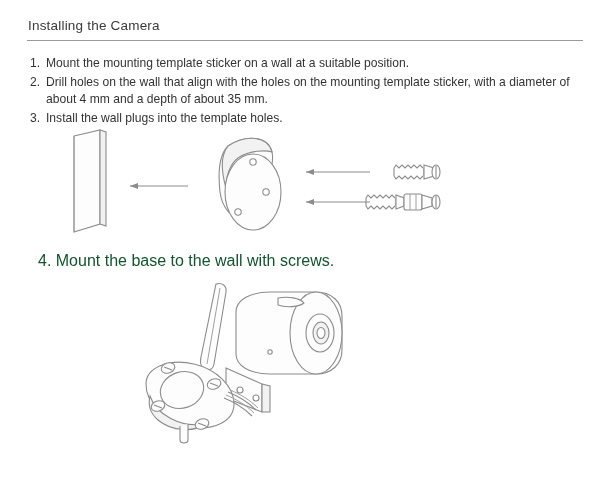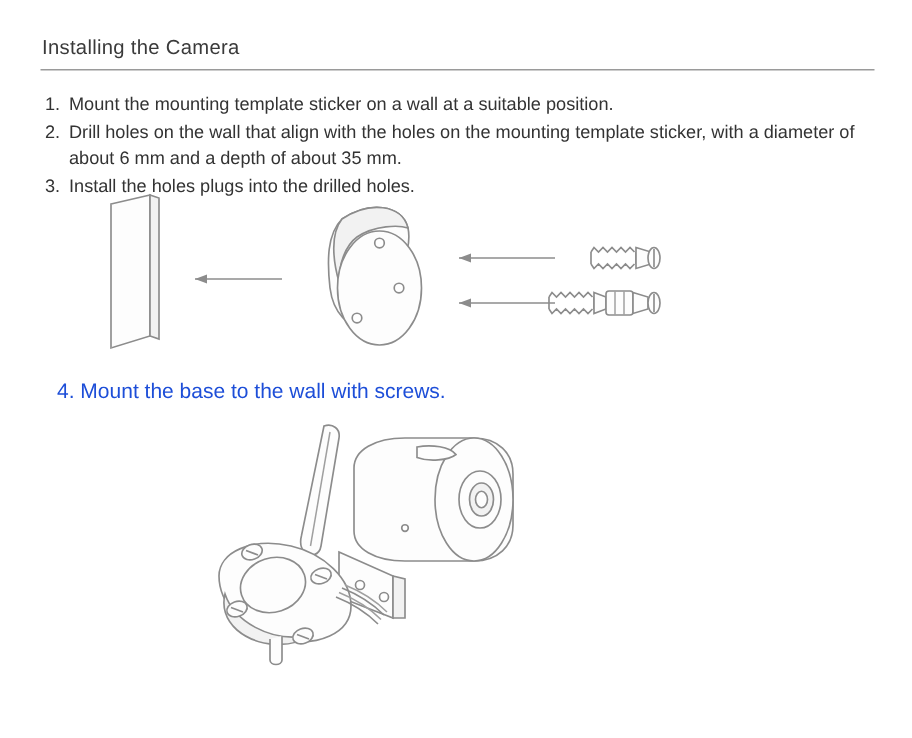--- a/index.html
+++ b/index.html
@@ -27,7 +27,7 @@
     color: #3a3a3a;
     letter-spacing: 0.2px;
     font-weight: 400;
-    margin: 12px 0 7px 2px;
+    margin: 6px 0 7px 2px;
   }
   .title-rule {
     height: 1px;

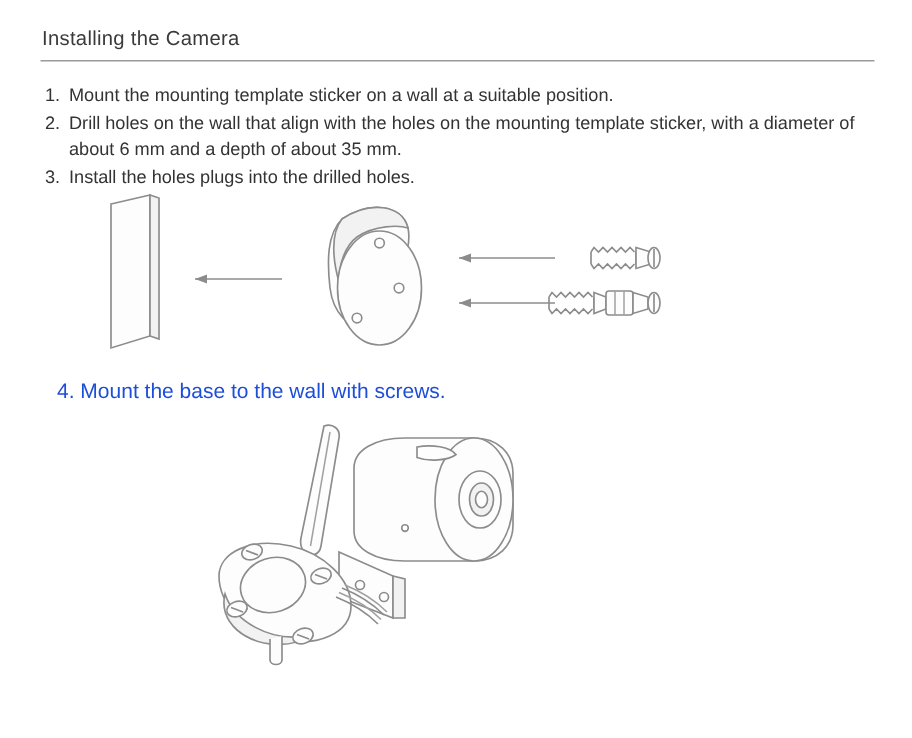--- a/index.html
+++ b/index.html
@@ -102,7 +102,7 @@
     </li>
     <li>
       <span class="num">2.</span>
-      <span class="txt">Drill holes on the wall that align with the holes on the mounting template sticker, with a diameter of about 6 mm and a depth of about 35 mm.</span>
+      <span class="txt">Drill holes on the wall that align with the holes on the mounting template sticker, with a diameter of about 4 mm and a depth of about 35 mm.</span>
     </li>
     <li>
       <span class="num">3.</span>

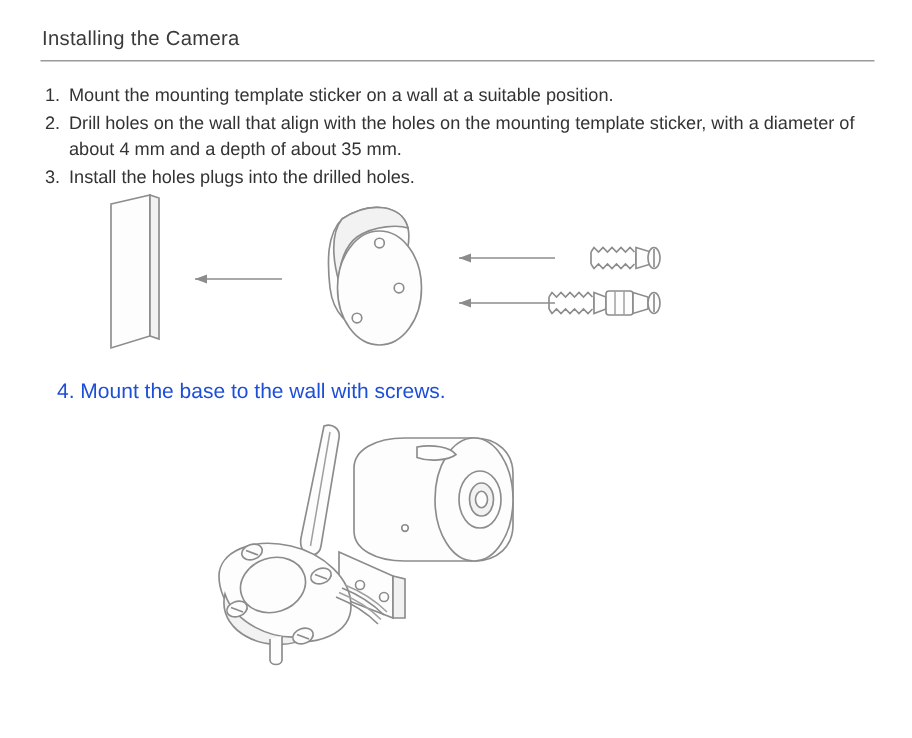--- a/index.html
+++ b/index.html
@@ -106,7 +106,7 @@
     </li>
     <li>
       <span class="num">3.</span>
-      <span class="txt">Install the holes plugs into the drilled holes.</span>
+      <span class="txt">Install the wall plugs into the template holes.</span>
     </li>
   </ol>
 

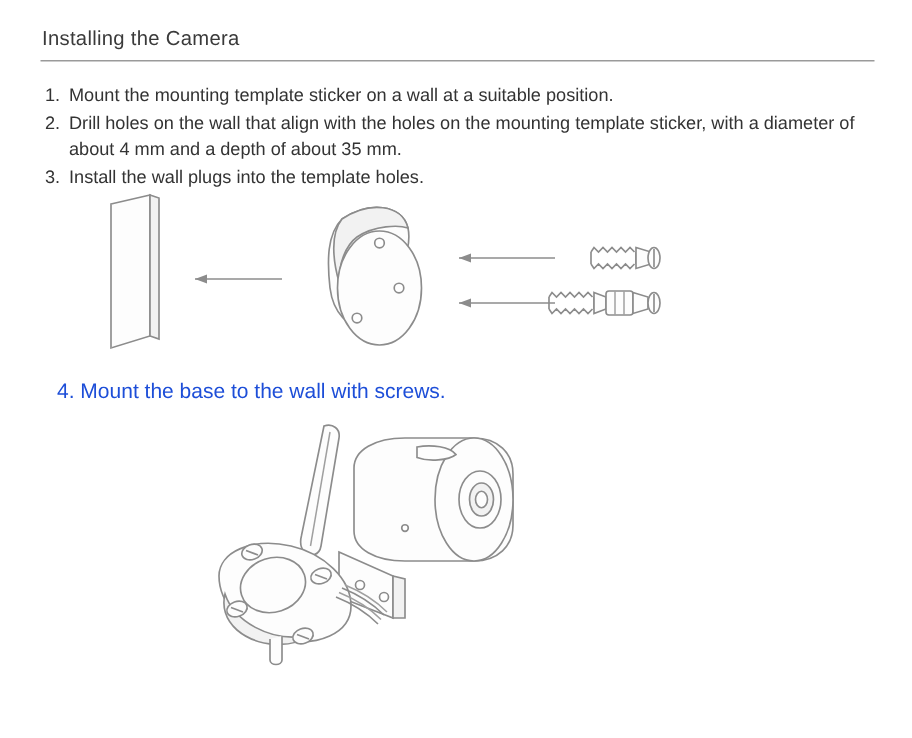--- a/index.html
+++ b/index.html
@@ -58,9 +58,9 @@
     flex: 1 1 auto;
   }
   .step4 {
-    font-size: 14px;
+    font-size: 16px;
     line-height: 17px;
-    color: #1d4ed8;
+    color: #14532d;
     margin: 0 8px 0 8px;
     position: absolute;
     top: 252px;

